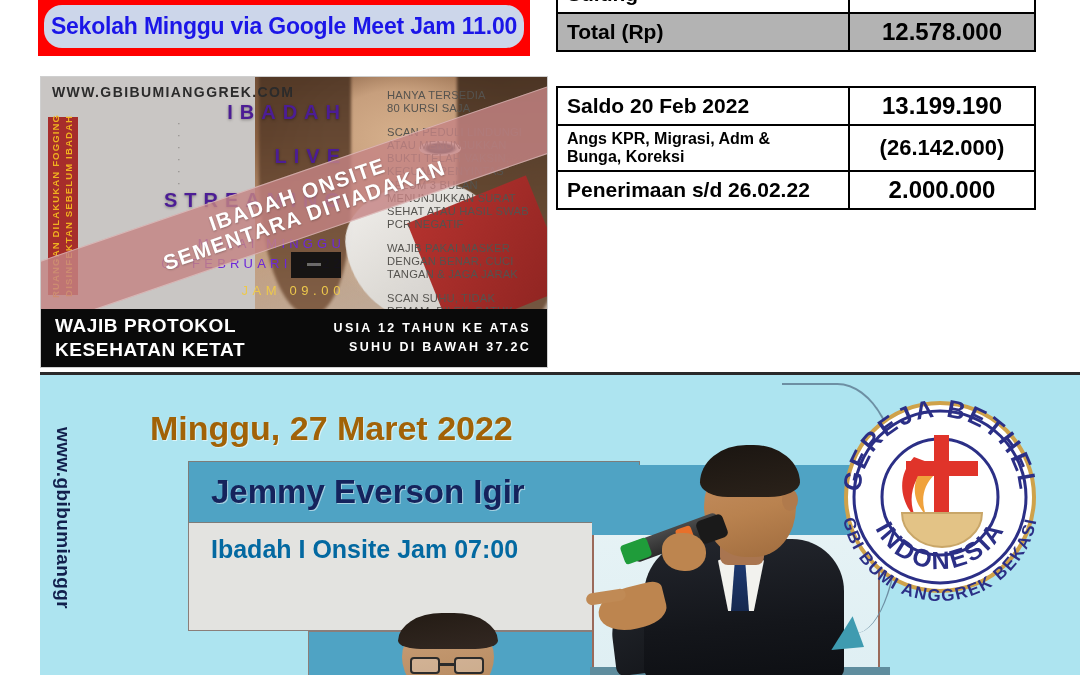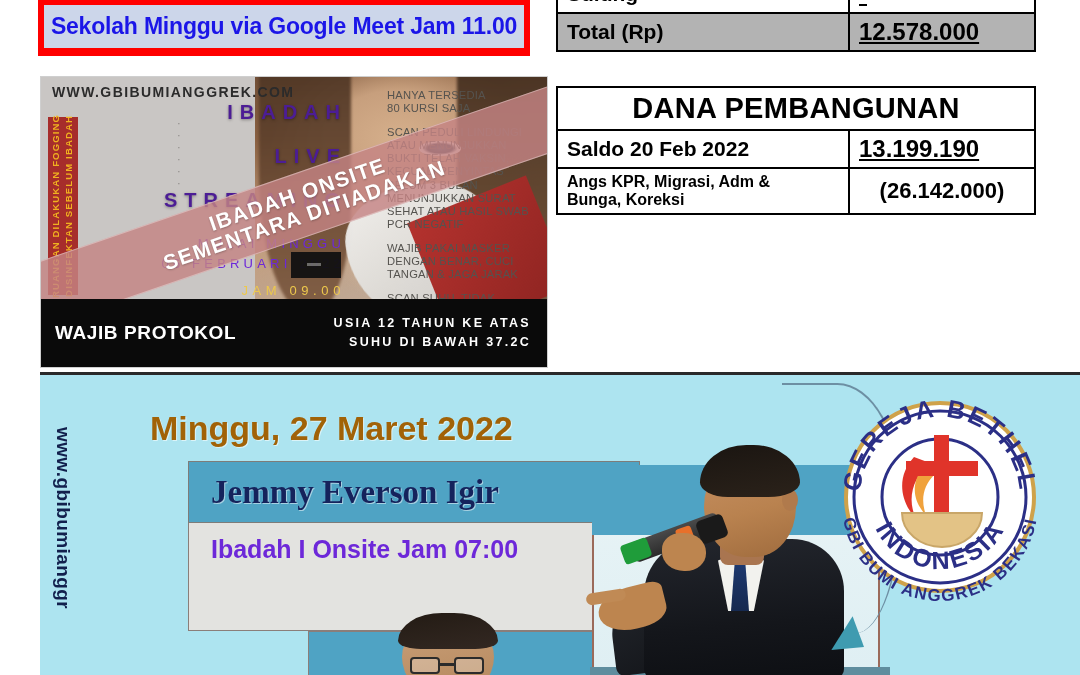--- a/index.html
+++ b/index.html
@@ -20,7 +20,7 @@
   #sm-banner-inner {
     width: 100%; height: 100%;
     background: #ccd6ea;
-    display: flex; align-items: center; justify-content: center;
+    display: flex; align-items: center; justify-content: center; border-radius: 18px;
   }
   #sm-banner-text {
     color: #1b16e8; font-weight: bold; font-size: 23px;

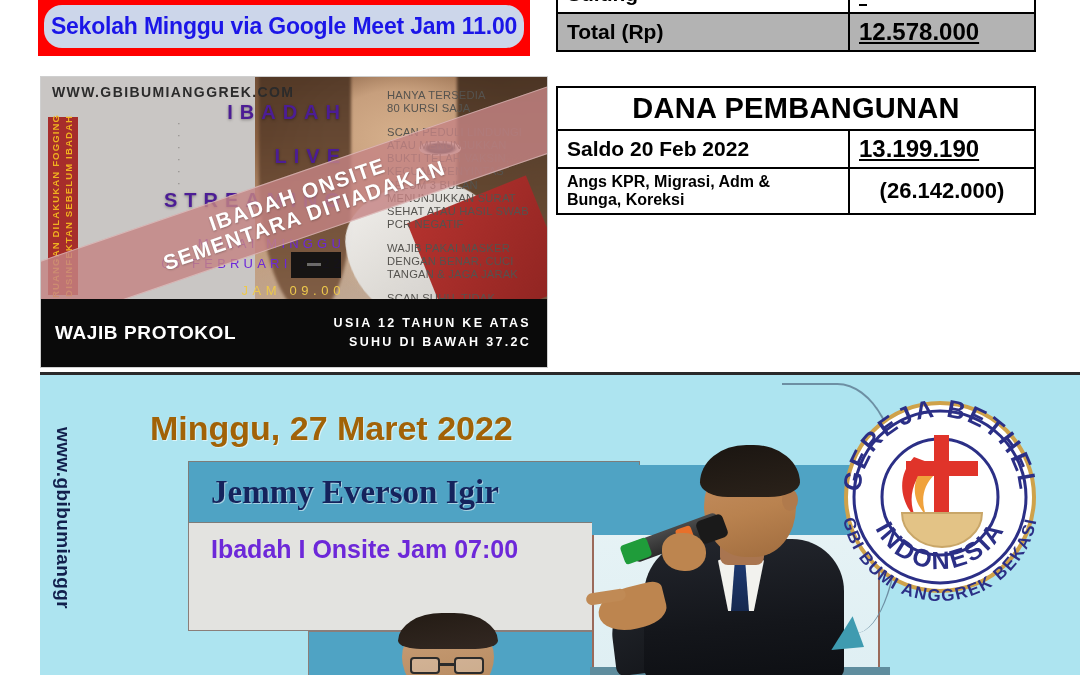--- a/index.html
+++ b/index.html
@@ -42,7 +42,7 @@
   }
   .lbl-cell { font-size: 21px; font-weight: bold; color: #000; }
   .lbl-cell-sm { font-size: 16px; font-weight: bold; color: #000; line-height: 1.12; }
-  .val-cell { font-size: 24px; font-weight: bold; color: #000; text-align: left; width: 186px; text-decoration: underline; }
+  .val-cell { font-size: 24px; font-weight: bold; color: #000; text-align: center; width: 186px; }
   .val-cell-md { font-size: 22px; font-weight: bold; color: #000; text-align: center; width: 186px; }
   tr.total-row td { background: #b3b3b3; }
   .hdr-cell {

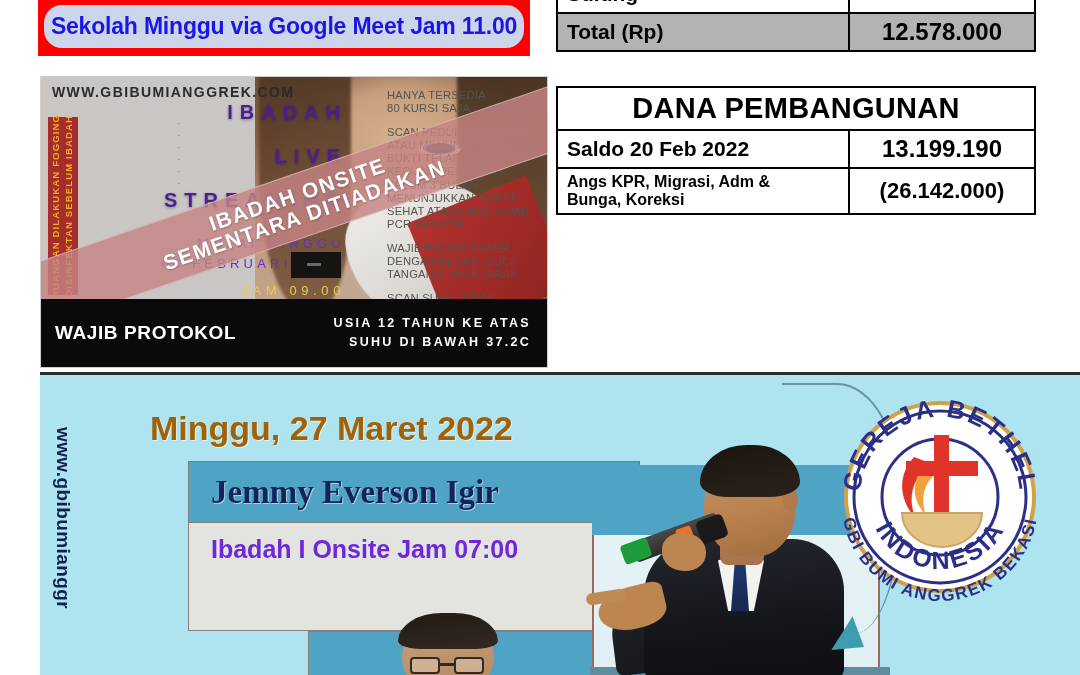--- a/index.html
+++ b/index.html
@@ -373,9 +373,6 @@
 
   <table class="tbl" id="tbl-dana">
     <tbody>
-      <tr>
-        <td class="hdr-cell" colspan="2">DANA PEMBANGUNAN</td>
-      </tr>
       <tr>
         <td class="lbl-cell">Saldo 20 Feb 2022</td>
         <td class="val-cell">13.199.190</td>

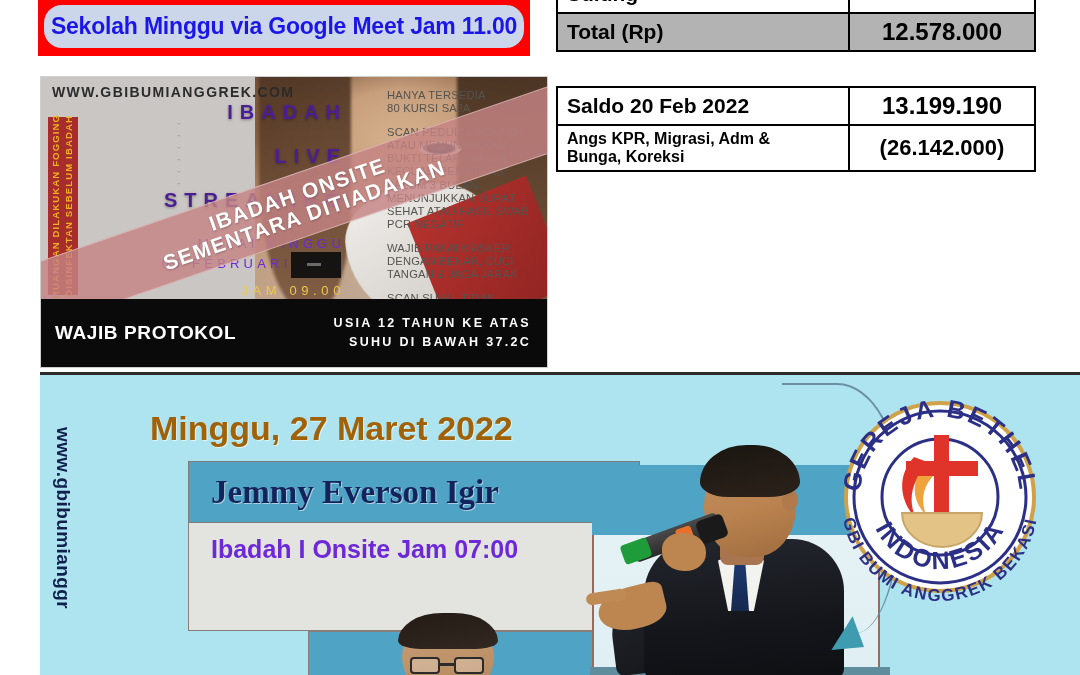--- a/index.html
+++ b/index.html
@@ -383,6 +383,10 @@
           <span>Bunga, Koreksi</span>
         </td>
         <td class="val-cell-md">(26.142.000)</td>
+      </tr>
+      <tr>
+        <td class="lbl-cell">Penerimaan s/d 26.02.22</td>
+        <td class="val-cell">2.000.000</td>
       </tr>
     </tbody>
   </table>

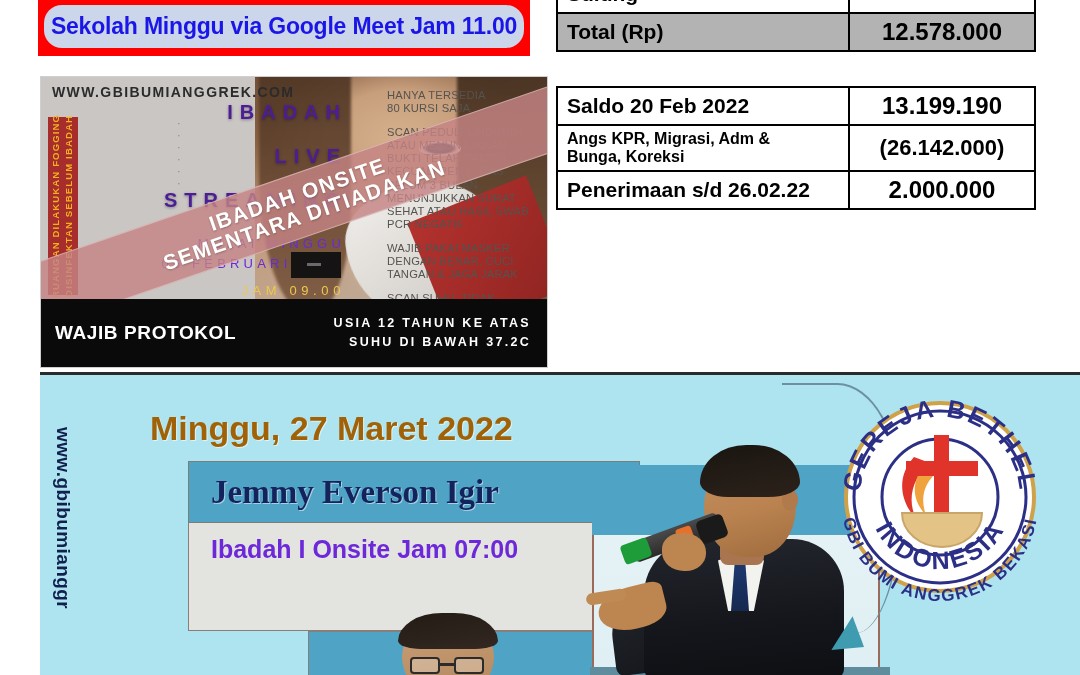--- a/index.html
+++ b/index.html
@@ -167,7 +167,7 @@
   }
 
   #poster-footer {
-    position: absolute; left: 0; bottom: 0; width: 100%; height: 68px;
+    position: absolute; left: 0; bottom: 0; width: 100%; height: 58px;
     background: #0a0a0a;
     display: flex; align-items: center; justify-content: space-between;
     padding: 0 16px 0 14px;

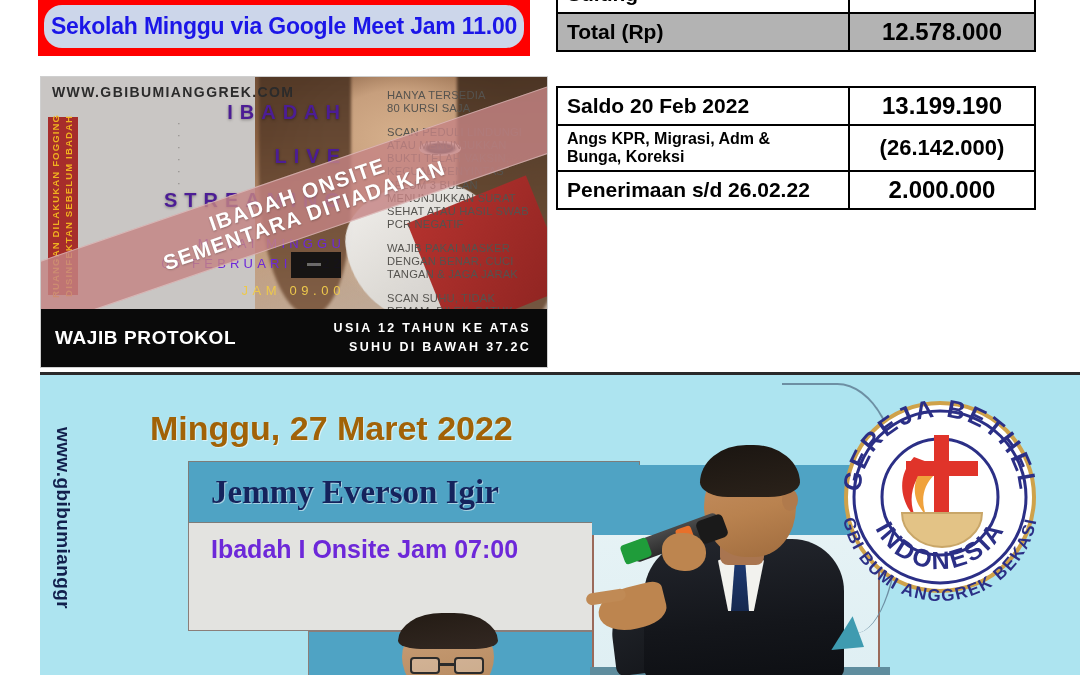--- a/index.html
+++ b/index.html
@@ -439,6 +439,7 @@
     <div id="poster-footer">
       <div id="pf-left">
         <span>WAJIB PROTOKOL</span><br>
+        <span>KESEHATAN KETAT</span>
       </div>
       <div id="pf-right">
         <span>USIA 12 TAHUN KE ATAS</span><br>

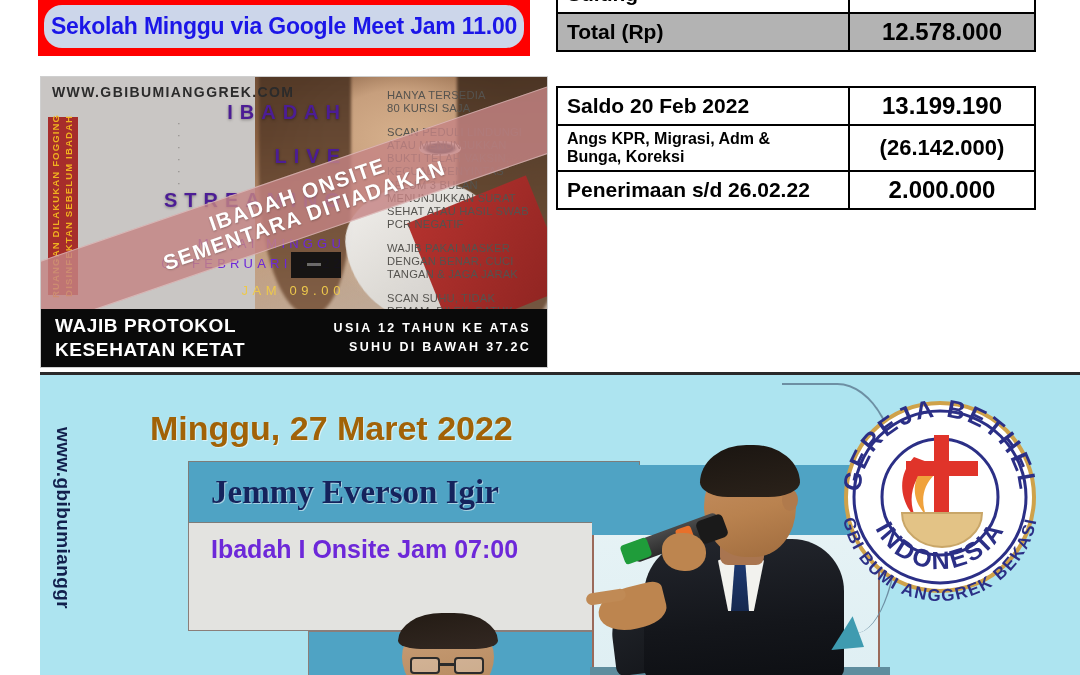--- a/index.html
+++ b/index.html
@@ -201,7 +201,7 @@
   #bb-namebar {
     position: absolute; left: 148px; top: 86px; width: 452px; height: 62px;
     background: #4fa3c4; border: 1px solid #7e7c79;
-    display: flex; align-items: center; padding-left: 22px; font-family: Liberation Serif, serif;
+    display: flex; align-items: center; padding-left: 22px;
   }
   #bb-name {
     font-size: 33px; font-weight: bold; color: #15235c;

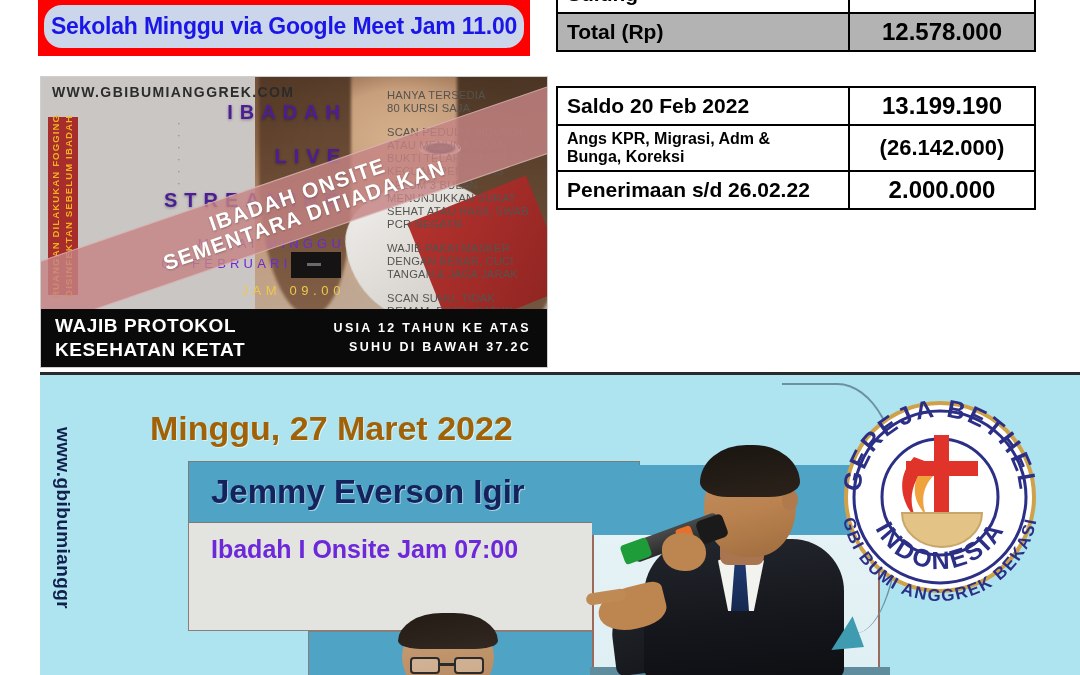--- a/index.html
+++ b/index.html
@@ -213,7 +213,7 @@
     padding: 10px 0 0 22px;
   }
   .bb-info-line {
-    font-size: 25px; font-weight: bold; color: #6d28d9; line-height: 1.28;
+    font-size: 25px; font-weight: bold; color: #0369a1; line-height: 1.28;
     white-space: nowrap;
   }
   #bb-secondbox {

